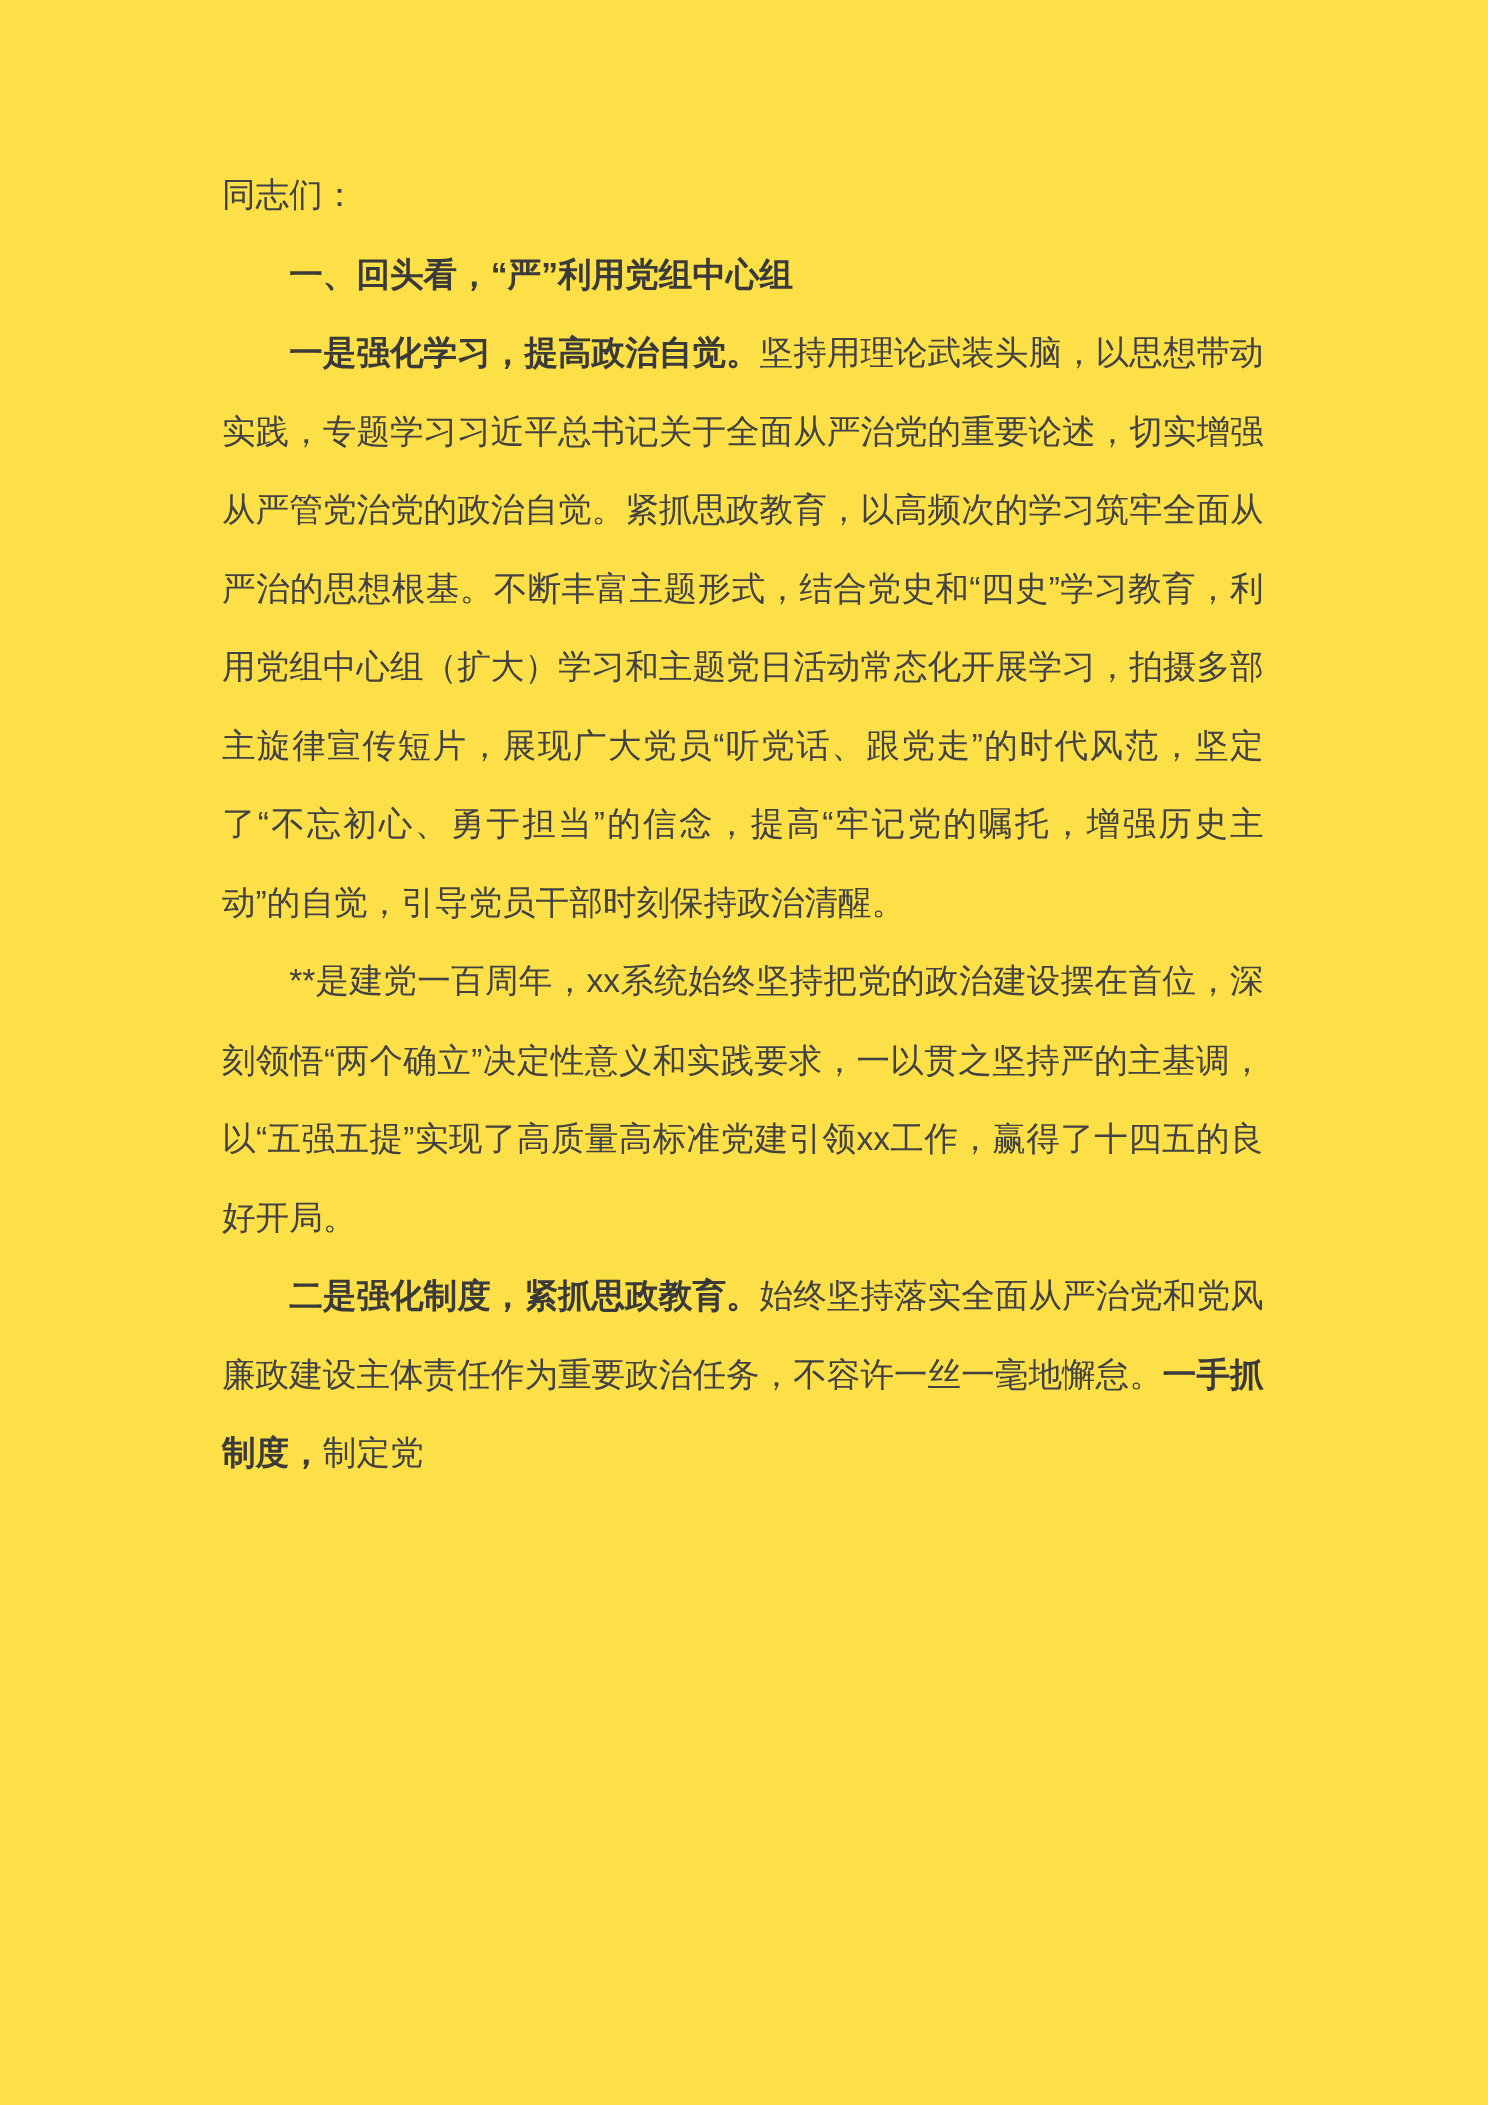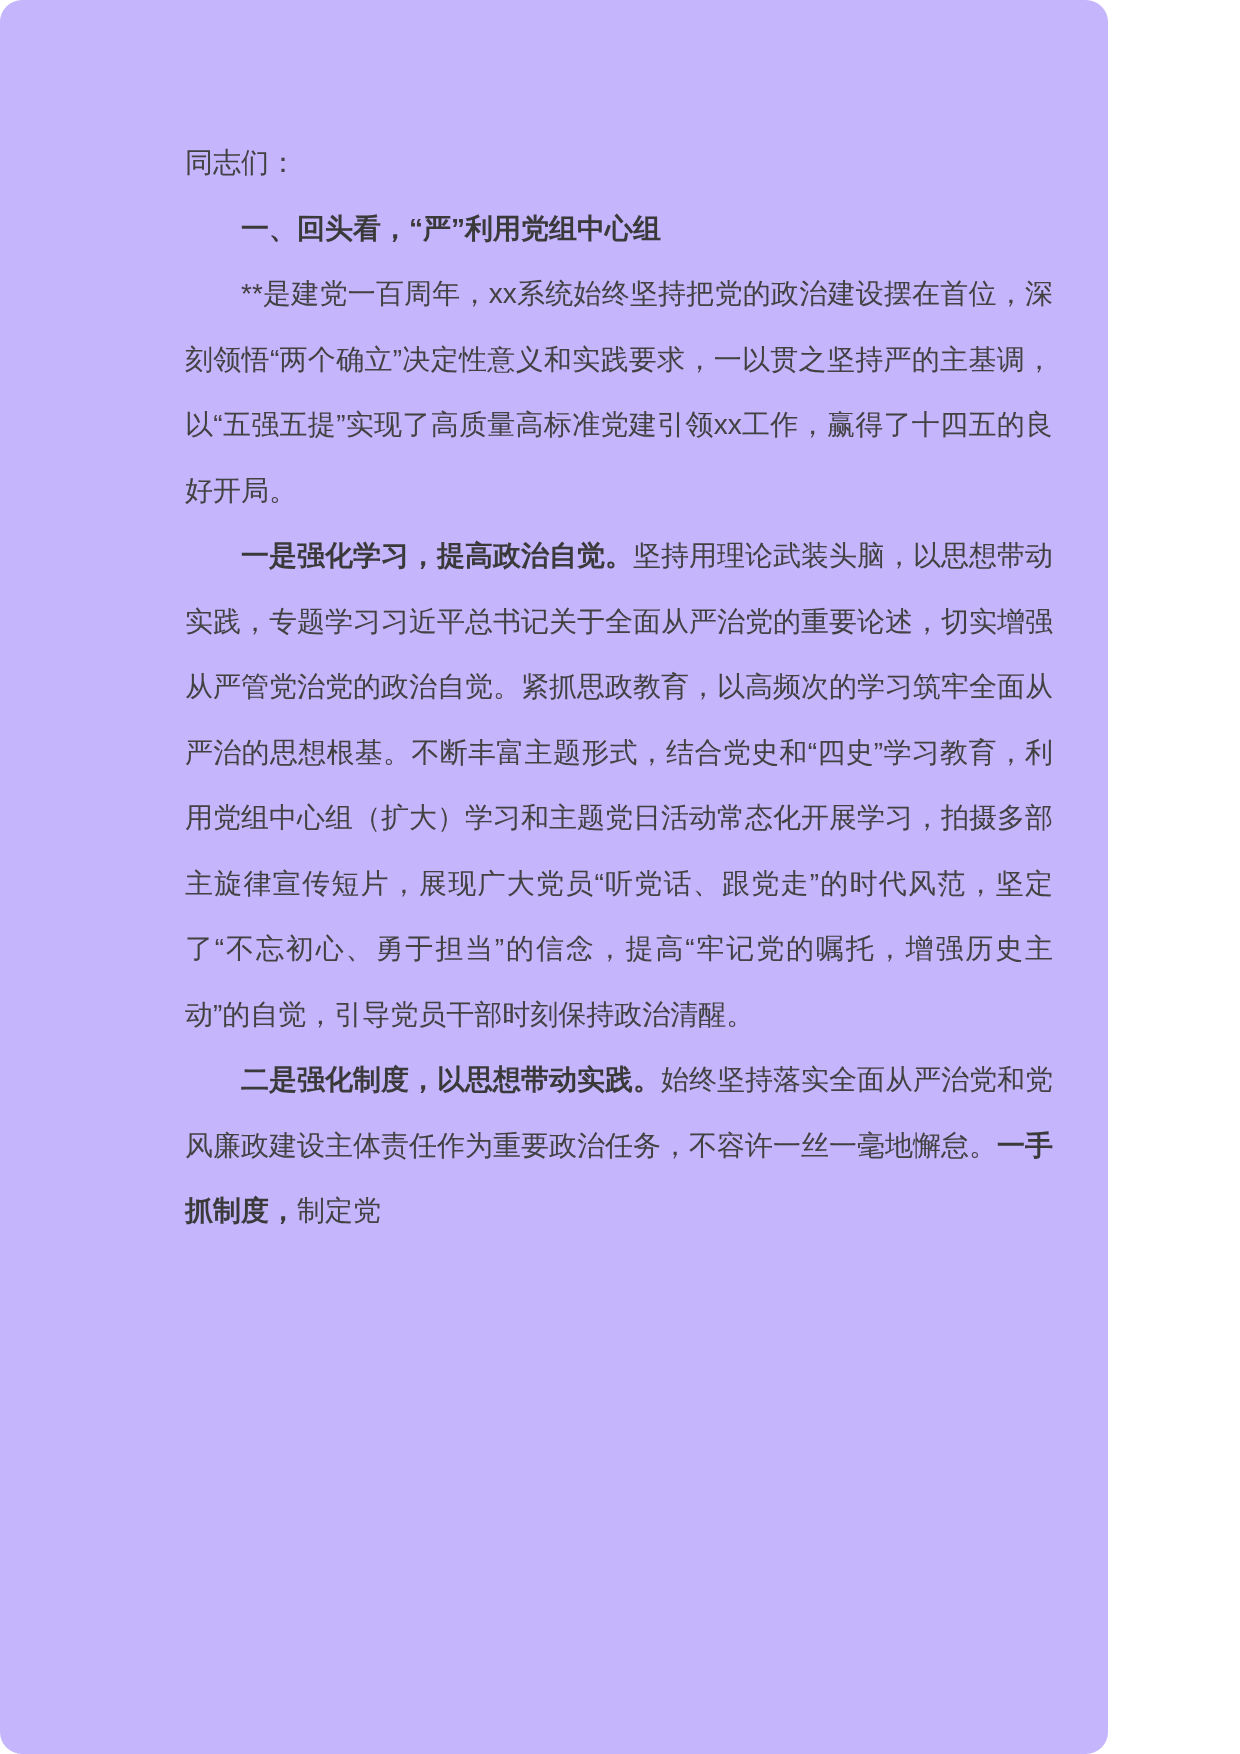--- a/index.html
+++ b/index.html
@@ -9,12 +9,11 @@
   }
   .page {
     position: relative;
-    width: 1108px;
+    width: 1240px;
     height: 1754px;
-    background: #c4b5fd;
+    background: #fde047;
     overflow: hidden;
     font-family: "Liberation Sans", "DejaVu Sans", sans-serif;
-    border-radius: 22px;
   }
   .doc {
     position: absolute;

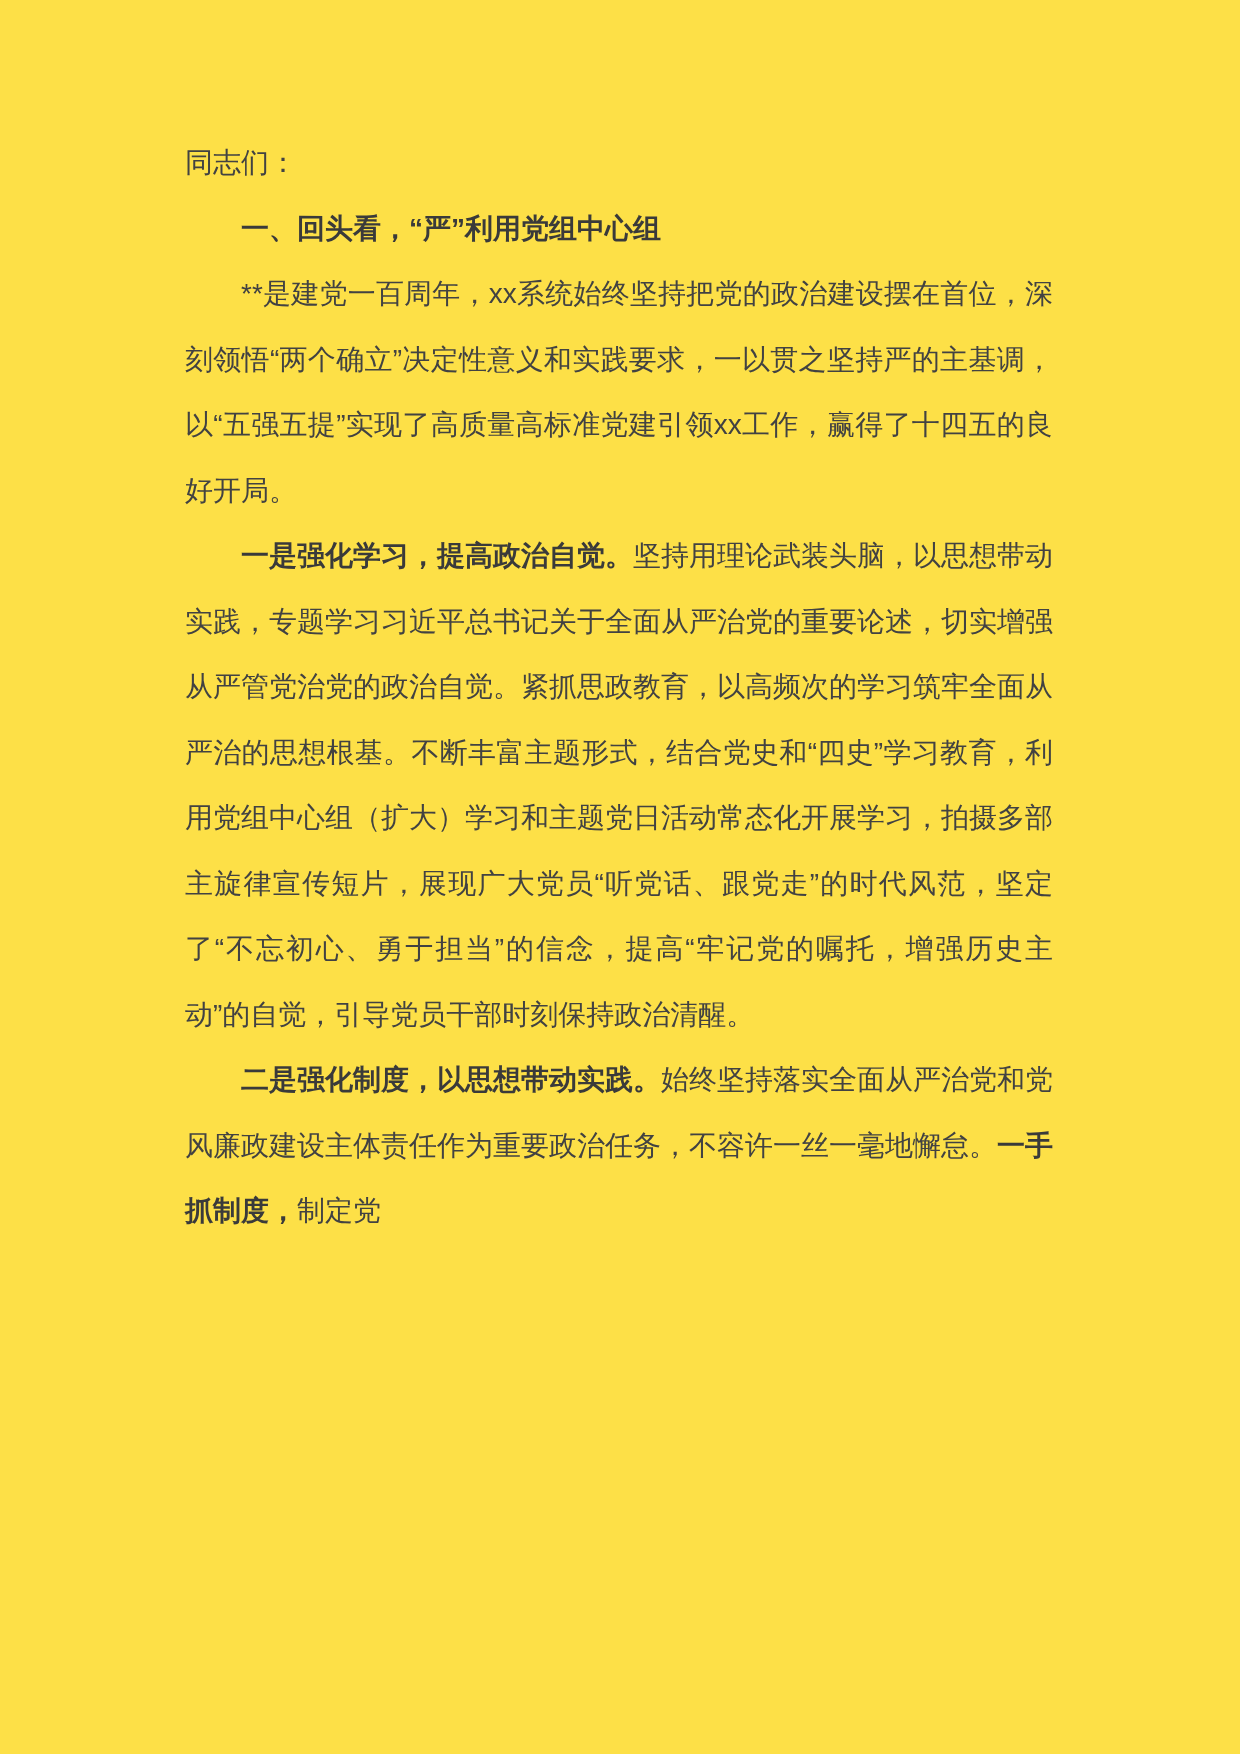--- a/index.html
+++ b/index.html
@@ -50,8 +50,8 @@
   <div class="doc" id="doc-body">
       <p class="no-indent"><span>同志们：</span></p>
       <p class="heading"><span class="bold">一、回头看，“严”利用党组中心组</span></p>
+      <p><span class="bold">一是强化学习，提高政治自觉。</span><span>坚持用理论武装头脑，以思想带动实践，专题学习习近平总书记关于全面从严治党的重要论述，切实增强从严管党治党的政治自觉。紧抓思政教育，以高频次的学习筑牢全面从严治的思想根基。不断丰富主题形式，结合党史和“四史”学习教育，利用党组中心组（扩大）学习和主题党日活动常态化开展学习，拍摄多部主旋律宣传短片，展现广大党员“听党话、跟党走”的时代风范，坚定了“不忘初心、勇于担当”的信念，提高“牢记党的嘱托，增强历史主动”的自觉，引导党员干部时刻保持政治清醒。</span></p>
       <p><span>**是建党一百周年，xx系统始终坚持把党的政治建设摆在首位，深刻领悟“两个确立”决定性意义和实践要求，一以贯之坚持严的主基调，以“五强五提”实现了高质量高标准党建引领xx工作，赢得了十四五的良好开局。</span></p>
-      <p><span class="bold">一是强化学习，提高政治自觉。</span><span>坚持用理论武装头脑，以思想带动实践，专题学习习近平总书记关于全面从严治党的重要论述，切实增强从严管党治党的政治自觉。紧抓思政教育，以高频次的学习筑牢全面从严治的思想根基。不断丰富主题形式，结合党史和“四史”学习教育，利用党组中心组（扩大）学习和主题党日活动常态化开展学习，拍摄多部主旋律宣传短片，展现广大党员“听党话、跟党走”的时代风范，坚定了“不忘初心、勇于担当”的信念，提高“牢记党的嘱托，增强历史主动”的自觉，引导党员干部时刻保持政治清醒。</span></p>
       <p><span class="bold">二是强化制度，以思想带动实践。</span><span>始终坚持落实全面从严治党和党风廉政建设主体责任作为重要政治任务，不容许一丝一毫地懈怠。</span><span class="bold">一手抓制度，</span><span>制定党</span></p>
     </div>
 </div>

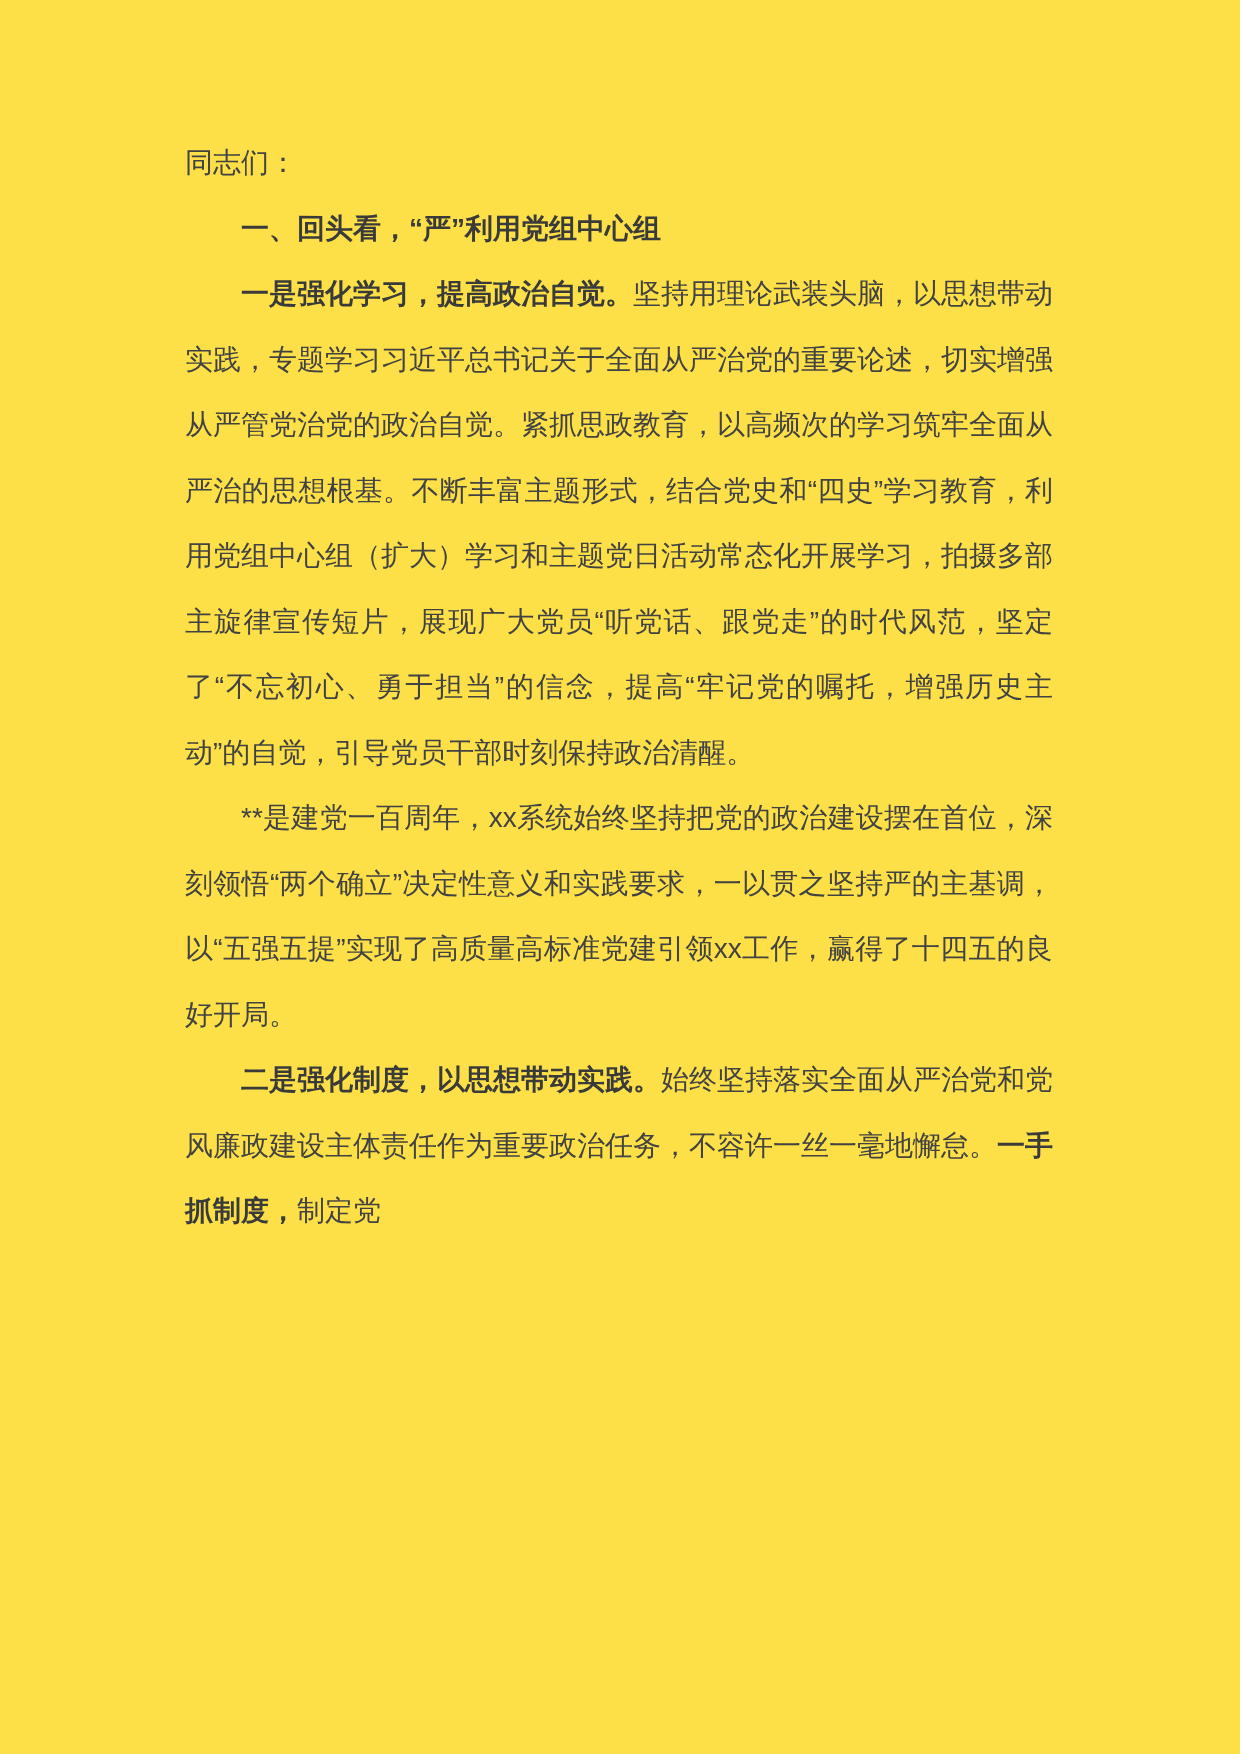--- a/index.html
+++ b/index.html
@@ -52,7 +52,7 @@
       <p class="heading"><span class="bold">一、回头看，“严”利用党组中心组</span></p>
       <p><span class="bold">一是强化学习，提高政治自觉。</span><span>坚持用理论武装头脑，以思想带动实践，专题学习习近平总书记关于全面从严治党的重要论述，切实增强从严管党治党的政治自觉。紧抓思政教育，以高频次的学习筑牢全面从严治的思想根基。不断丰富主题形式，结合党史和“四史”学习教育，利用党组中心组（扩大）学习和主题党日活动常态化开展学习，拍摄多部主旋律宣传短片，展现广大党员“听党话、跟党走”的时代风范，坚定了“不忘初心、勇于担当”的信念，提高“牢记党的嘱托，增强历史主动”的自觉，引导党员干部时刻保持政治清醒。</span></p>
       <p><span>**是建党一百周年，xx系统始终坚持把党的政治建设摆在首位，深刻领悟“两个确立”决定性意义和实践要求，一以贯之坚持严的主基调，以“五强五提”实现了高质量高标准党建引领xx工作，赢得了十四五的良好开局。</span></p>
-      <p><span class="bold">二是强化制度，以思想带动实践。</span><span>始终坚持落实全面从严治党和党风廉政建设主体责任作为重要政治任务，不容许一丝一毫地懈怠。</span><span class="bold">一手抓制度，</span><span>制定党</span></p>
+      <p><span class="bold">二是强化制度，紧抓思政教育。</span><span>始终坚持落实全面从严治党和党风廉政建设主体责任作为重要政治任务，不容许一丝一毫地懈怠。</span><span class="bold">一手抓制度，</span><span>制定党</span></p>
     </div>
 </div>
 

